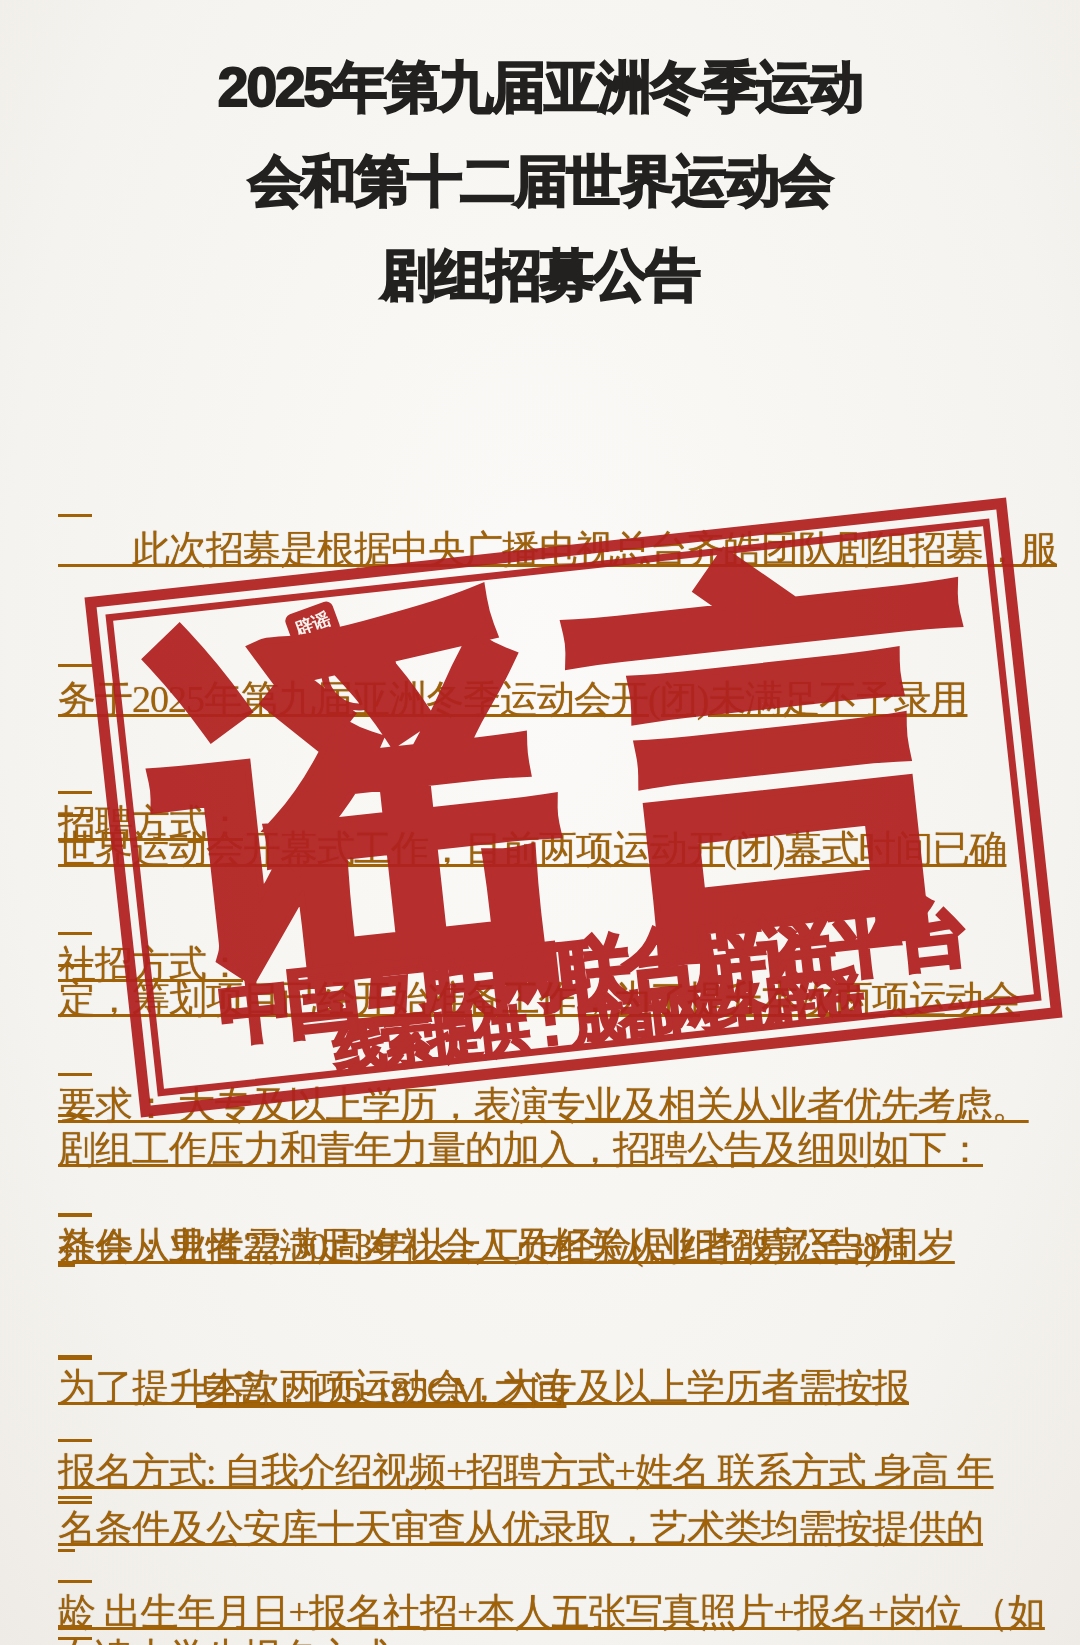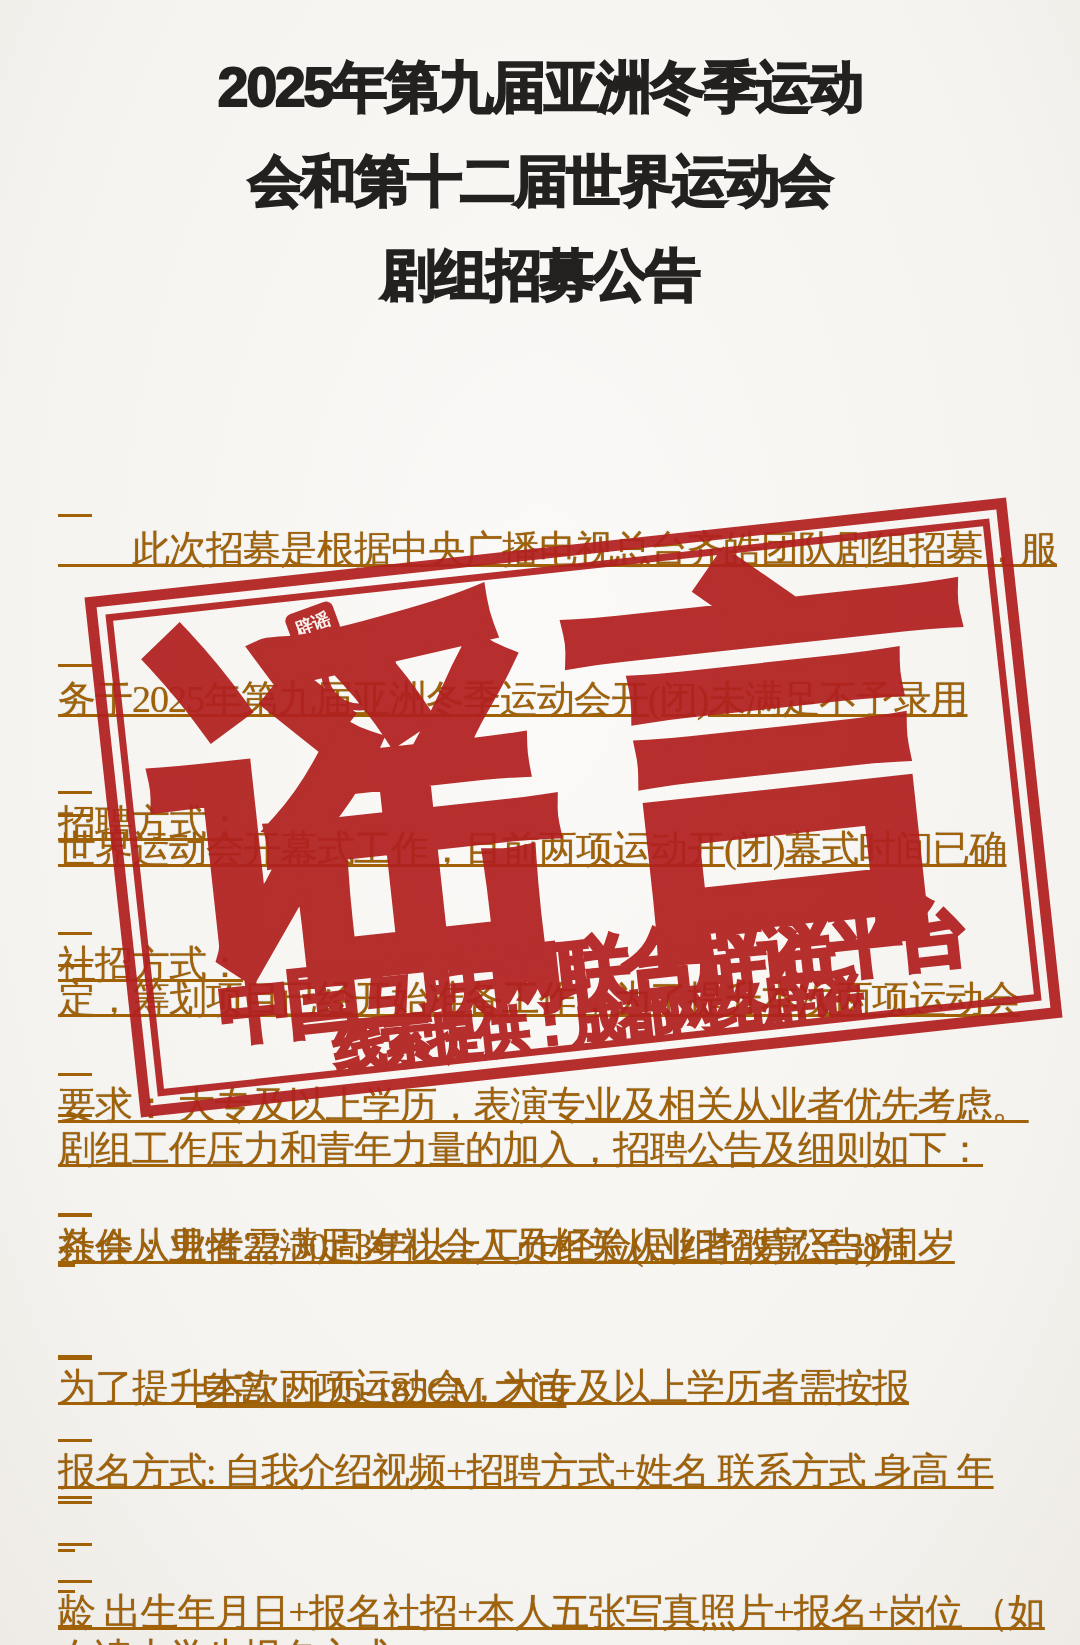--- a/index.html
+++ b/index.html
@@ -101,6 +101,7 @@
     <span class="line">要求： 大专及以上学历，表演专业及相关从业者优先考虑。</span>
     <span class="line">社会从业者需满足3年以上工作经验(剧组招募公告)社</span>
     <span class="line">为了提升本次两项运动会，大专及以上学历者需按报</span>
+    <span class="line">名条件及公安库十天审查从优录取，艺术类均需按提供的</span>
     
     
   </div>

